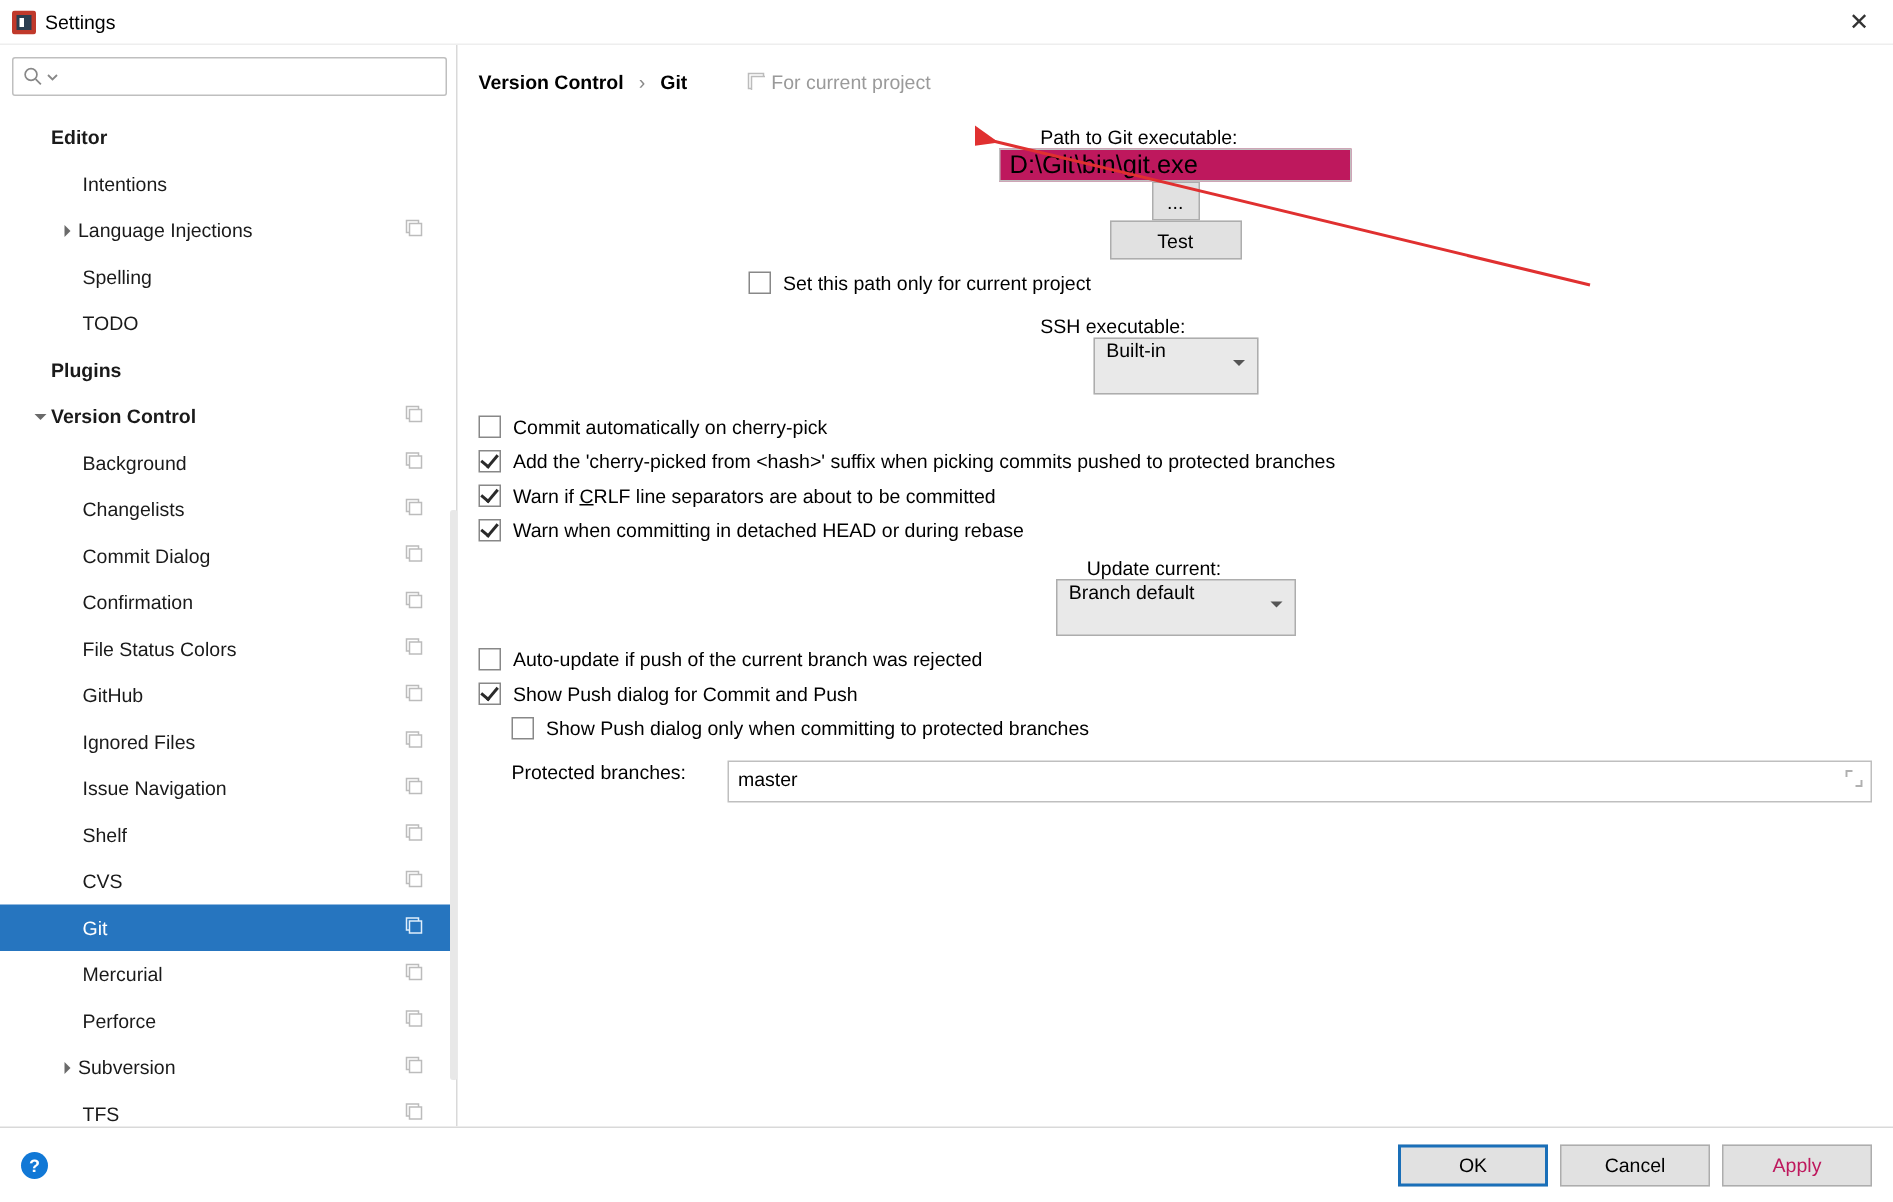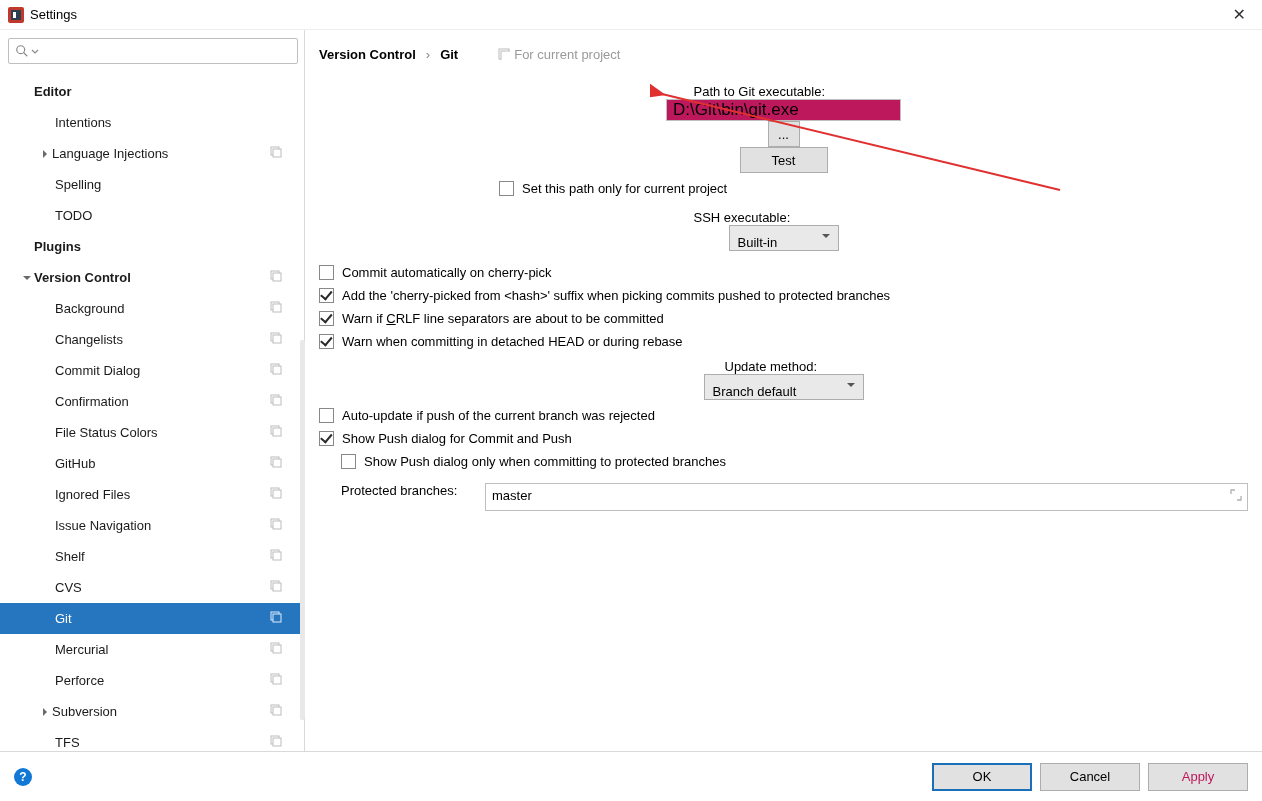--- a/index.html
+++ b/index.html
@@ -41,7 +41,7 @@
 .txt-input { flex:1; height: 16px; border: 1px solid #bfbfbf; padding: 0 6px; font-size: 17px; background:#be185d;}
 .btn { height: 26px; border: 1px solid #adadad; background: #e1e1e1; padding: 0 10px; font-size: 13px; cursor: default; display:inline-flex;align-items:center;justify-content:center;}
 .btn.dots{width:32px;padding:0;}
-.select { height: 26px; border: 1px solid #adadad; background: #e9e9e9; padding: 0 22px 0 8px; display:inline-flex; align-items:flex-end; position:relative; min-width:110px;}
+.select { height: 38px; border: 1px solid #adadad; background: #e9e9e9; padding: 0 22px 0 8px; display:inline-flex; align-items:flex-start; position:relative; min-width:110px;}
 .select::after{content:"";position:absolute;right:8px;top:50%;transform:translateY(-50%);border:4px solid transparent;border-top-color:#555;}
 .check-row { display:flex; align-items:center; margin-top: 8px; margin-left:0;}
 .check-row.under{margin-left:180px;}

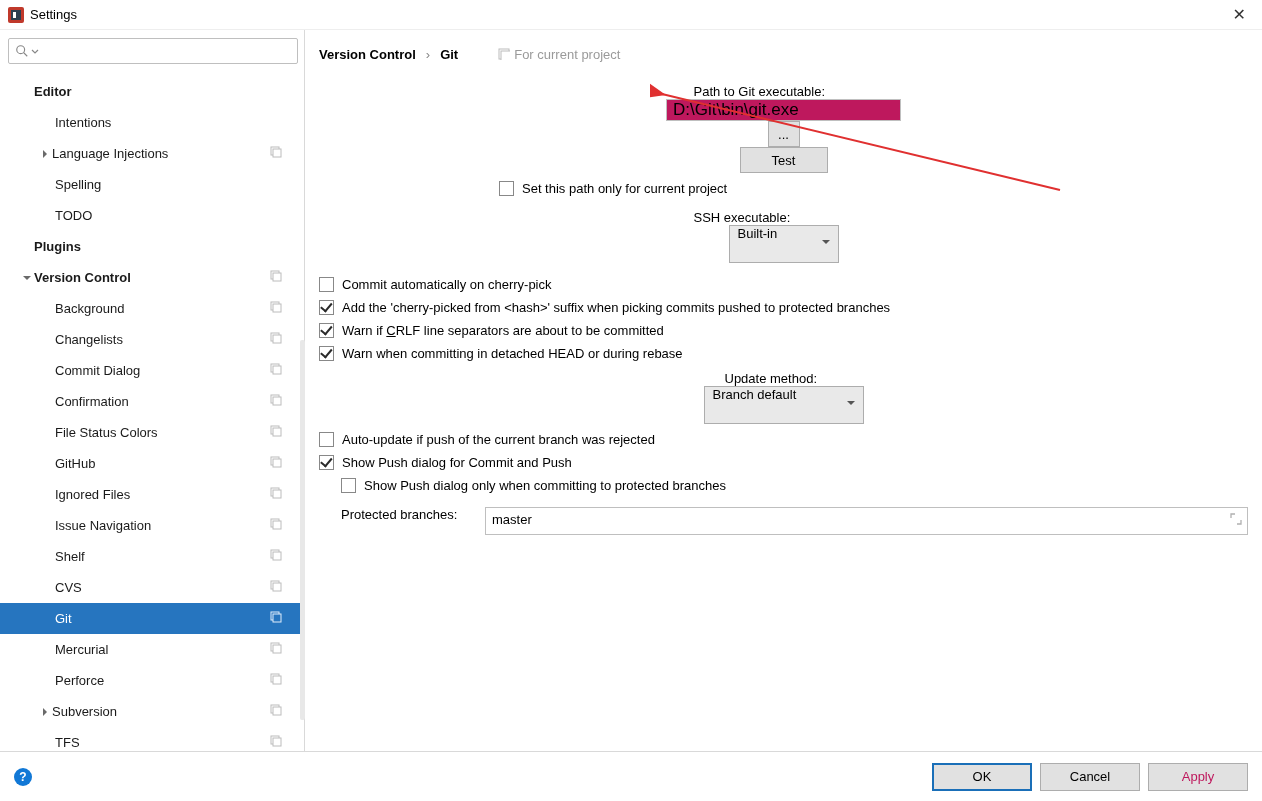--- a/index.html
+++ b/index.html
@@ -325,7 +325,7 @@
     </div>
 
     <div class="form-row" style="margin-top:10px;">
-      <span class="lbl" style="width:162px;padding-left:22px;">Update method:</span>
+      <span class="lbl" style="width:162px;padding-left:22px;">Update current:</span>
       <span class="select" style="min-width:160px;">
           <span>Branch default</span>
         </span>

